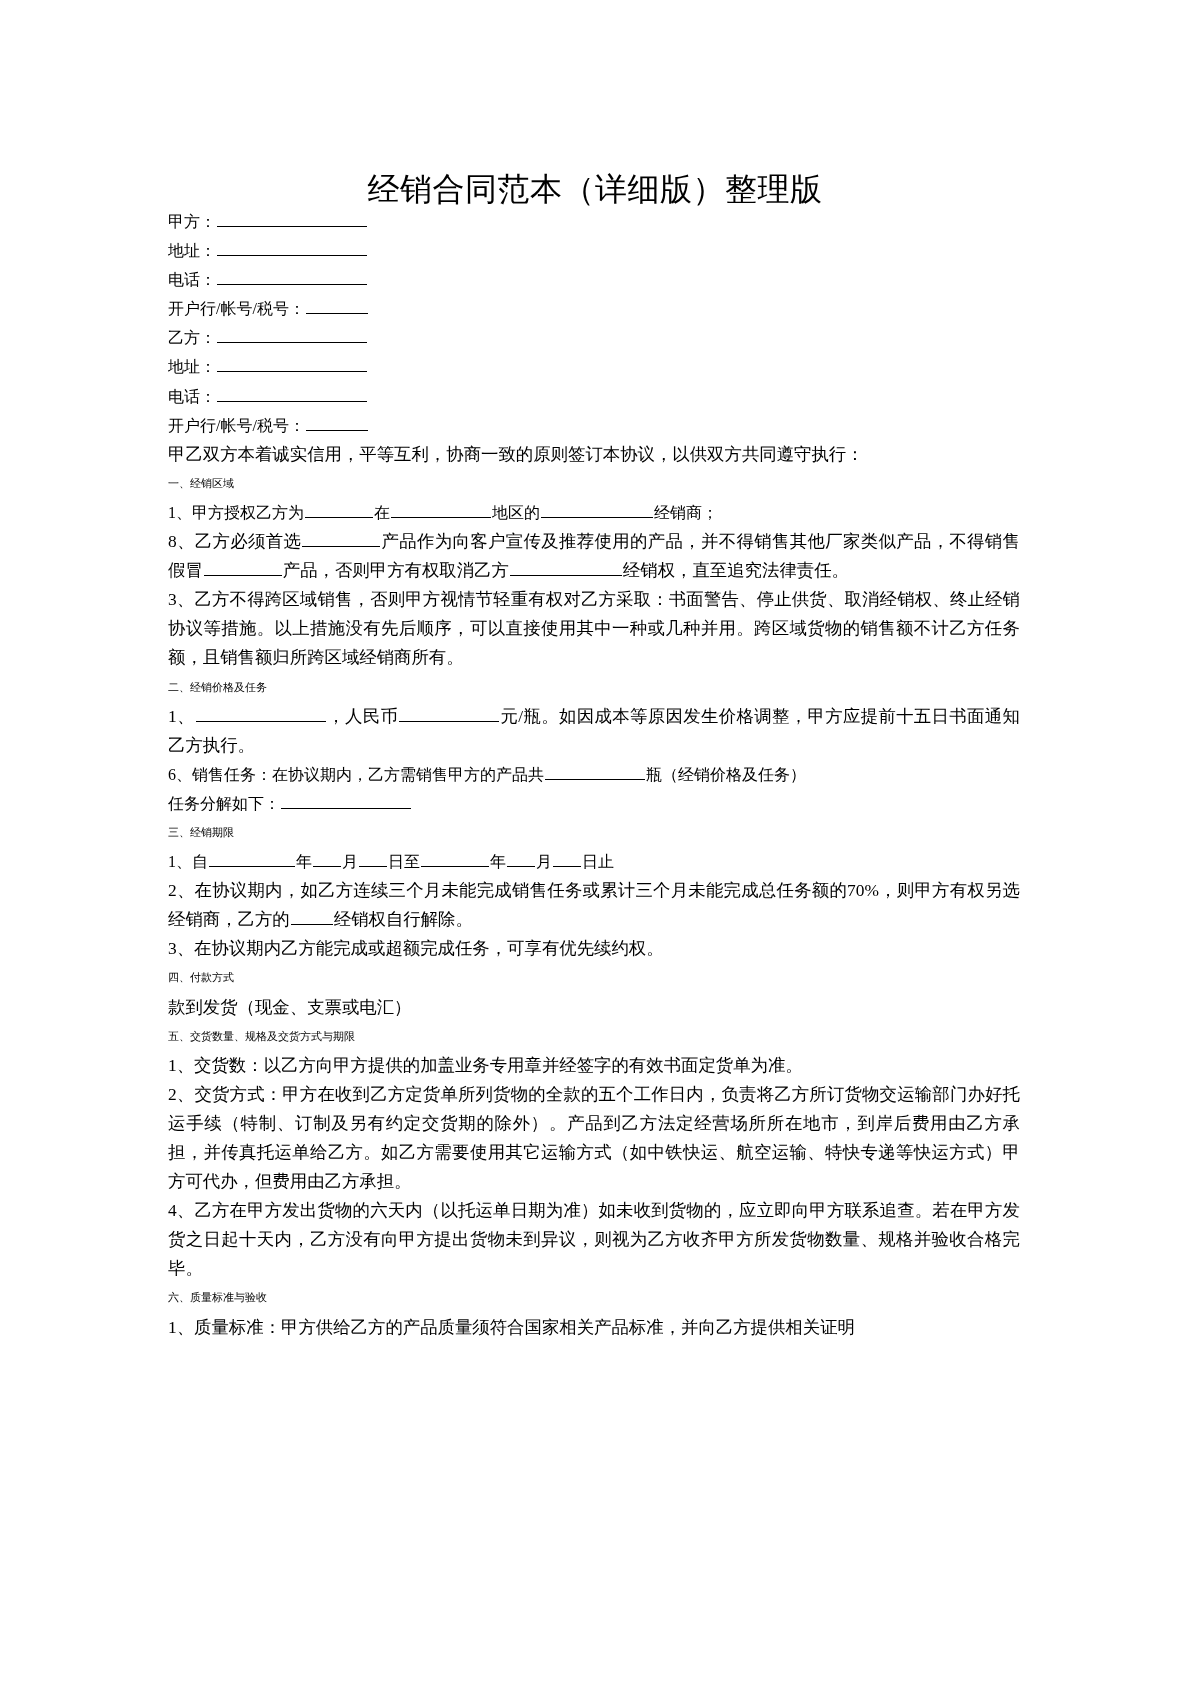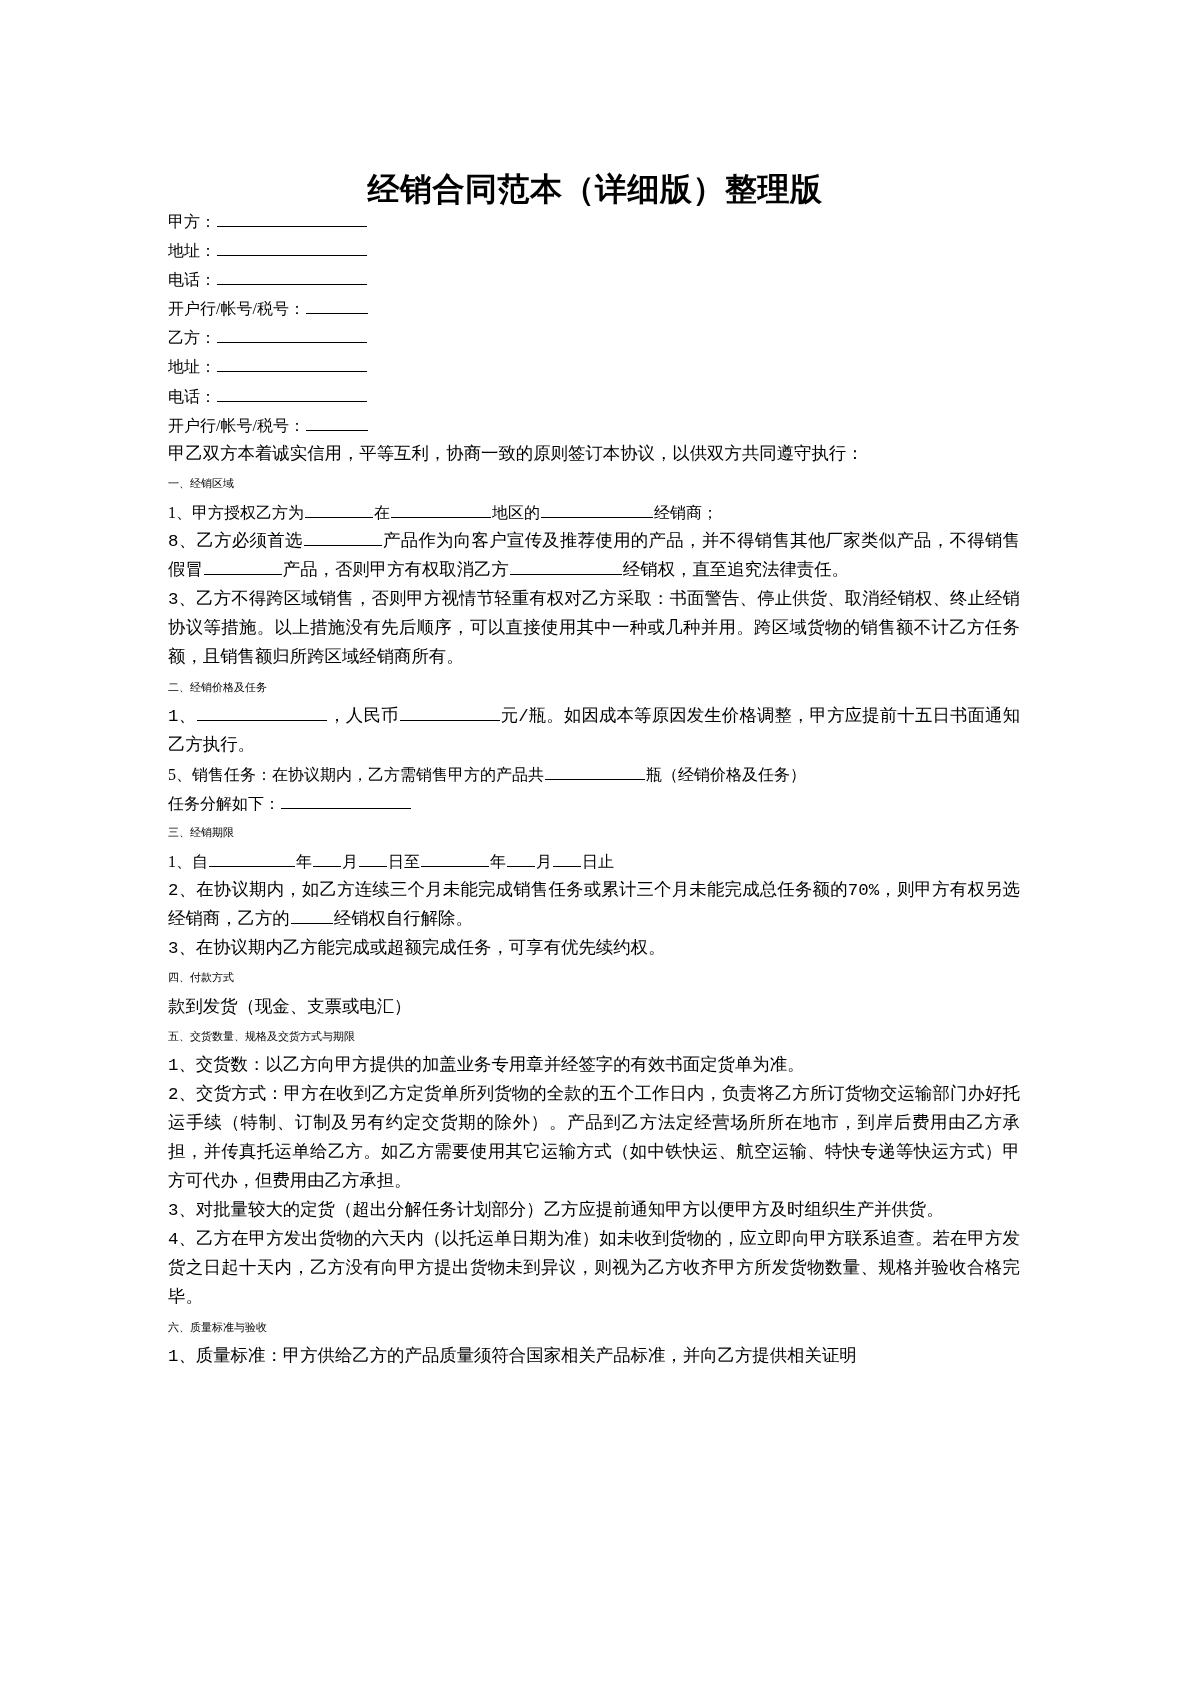--- a/index.html
+++ b/index.html
@@ -26,7 +26,7 @@
     width: 1190px;
     text-align: center;
     font-family: "Liberation Serif", "DejaVu Serif", serif;
-    font-weight: bold;
+    font-weight: normal;
     font-size: 32px;
     letter-spacing: 0.5px;
     line-height: 40px;

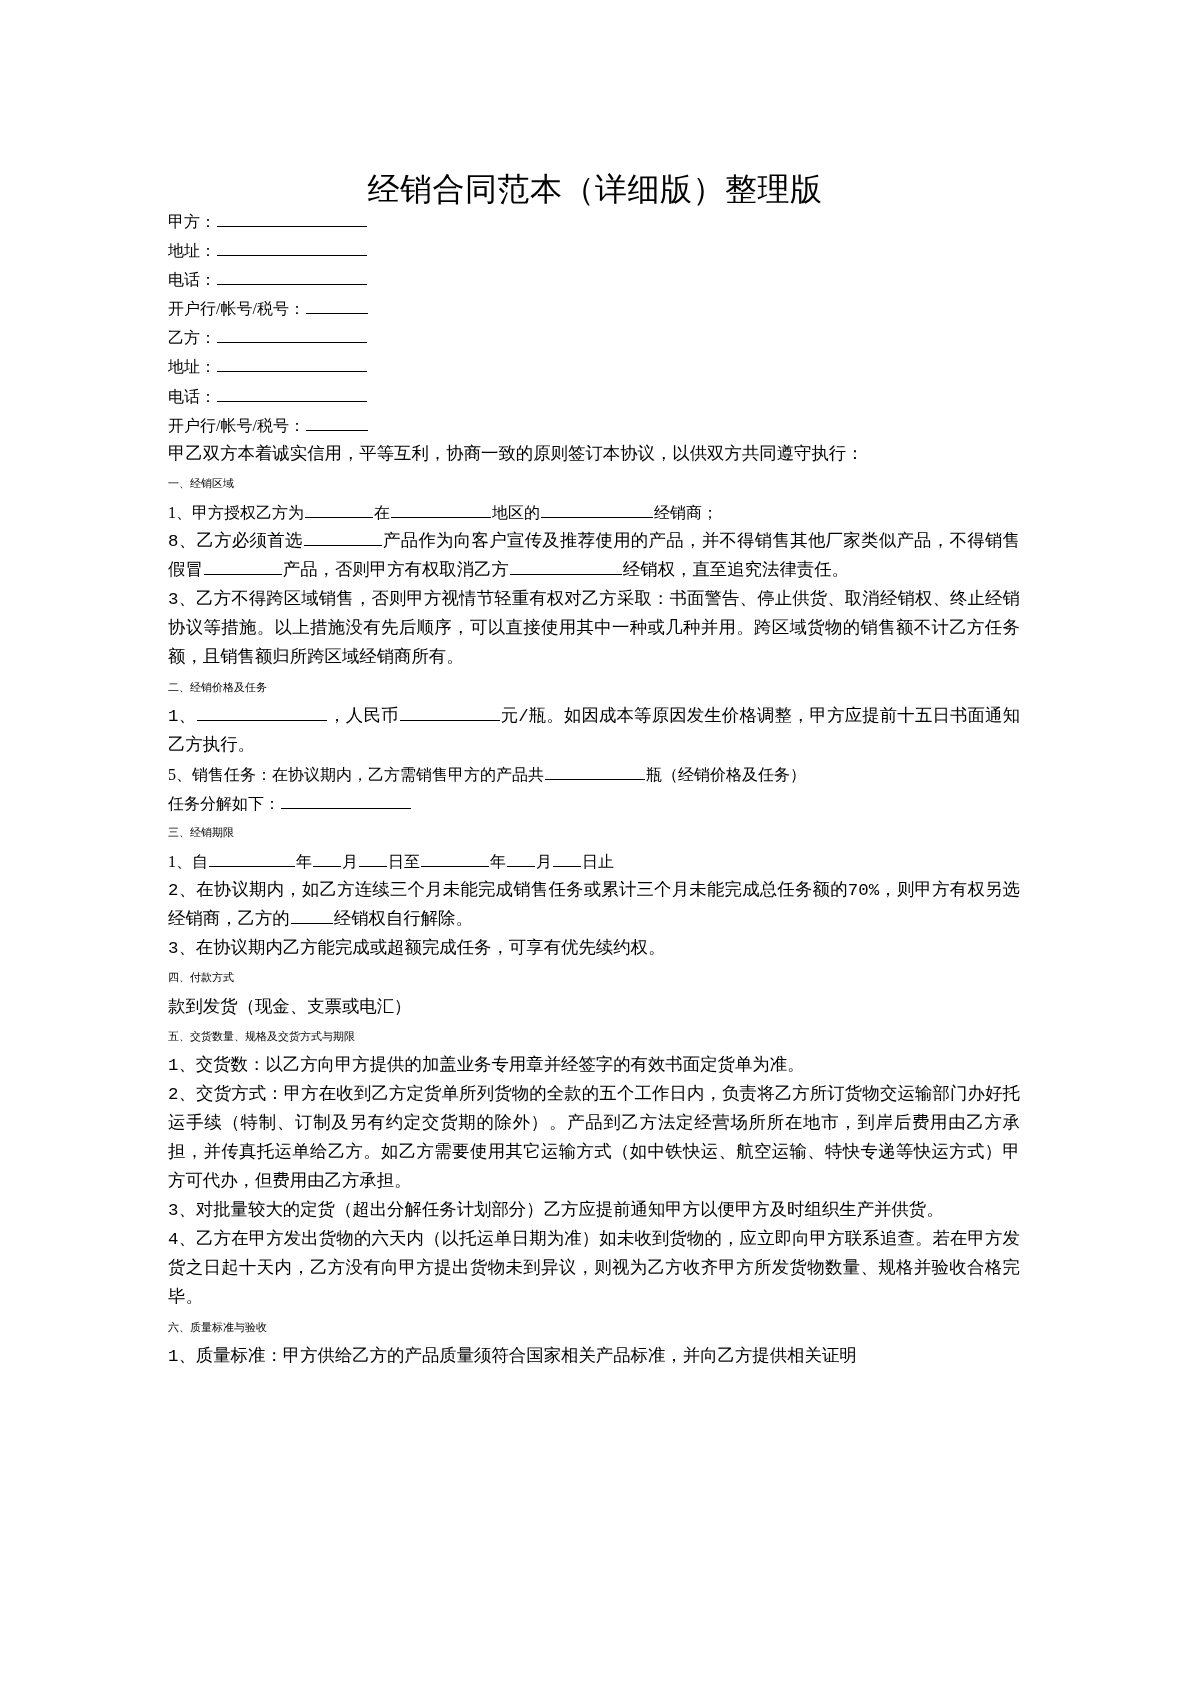--- a/index.html
+++ b/index.html
@@ -64,7 +64,7 @@
   .blank.w130 { width: 130px; }
   .blank.w150 { width: 150px; }
   .sec-head { font-size: 11px; line-height: 29.1px; }
-  .para { font-size: 17.4px; line-height: 29.1px; text-align: justify; text-justify: inter-ideograph; word-break: break-all; font-family: Liberation Mono, monospace; }
+  .para { font-size: 17.4px; line-height: 29.1px; text-align: justify; text-justify: inter-ideograph; word-break: break-all; }
 </style>
 </head>
 <body>

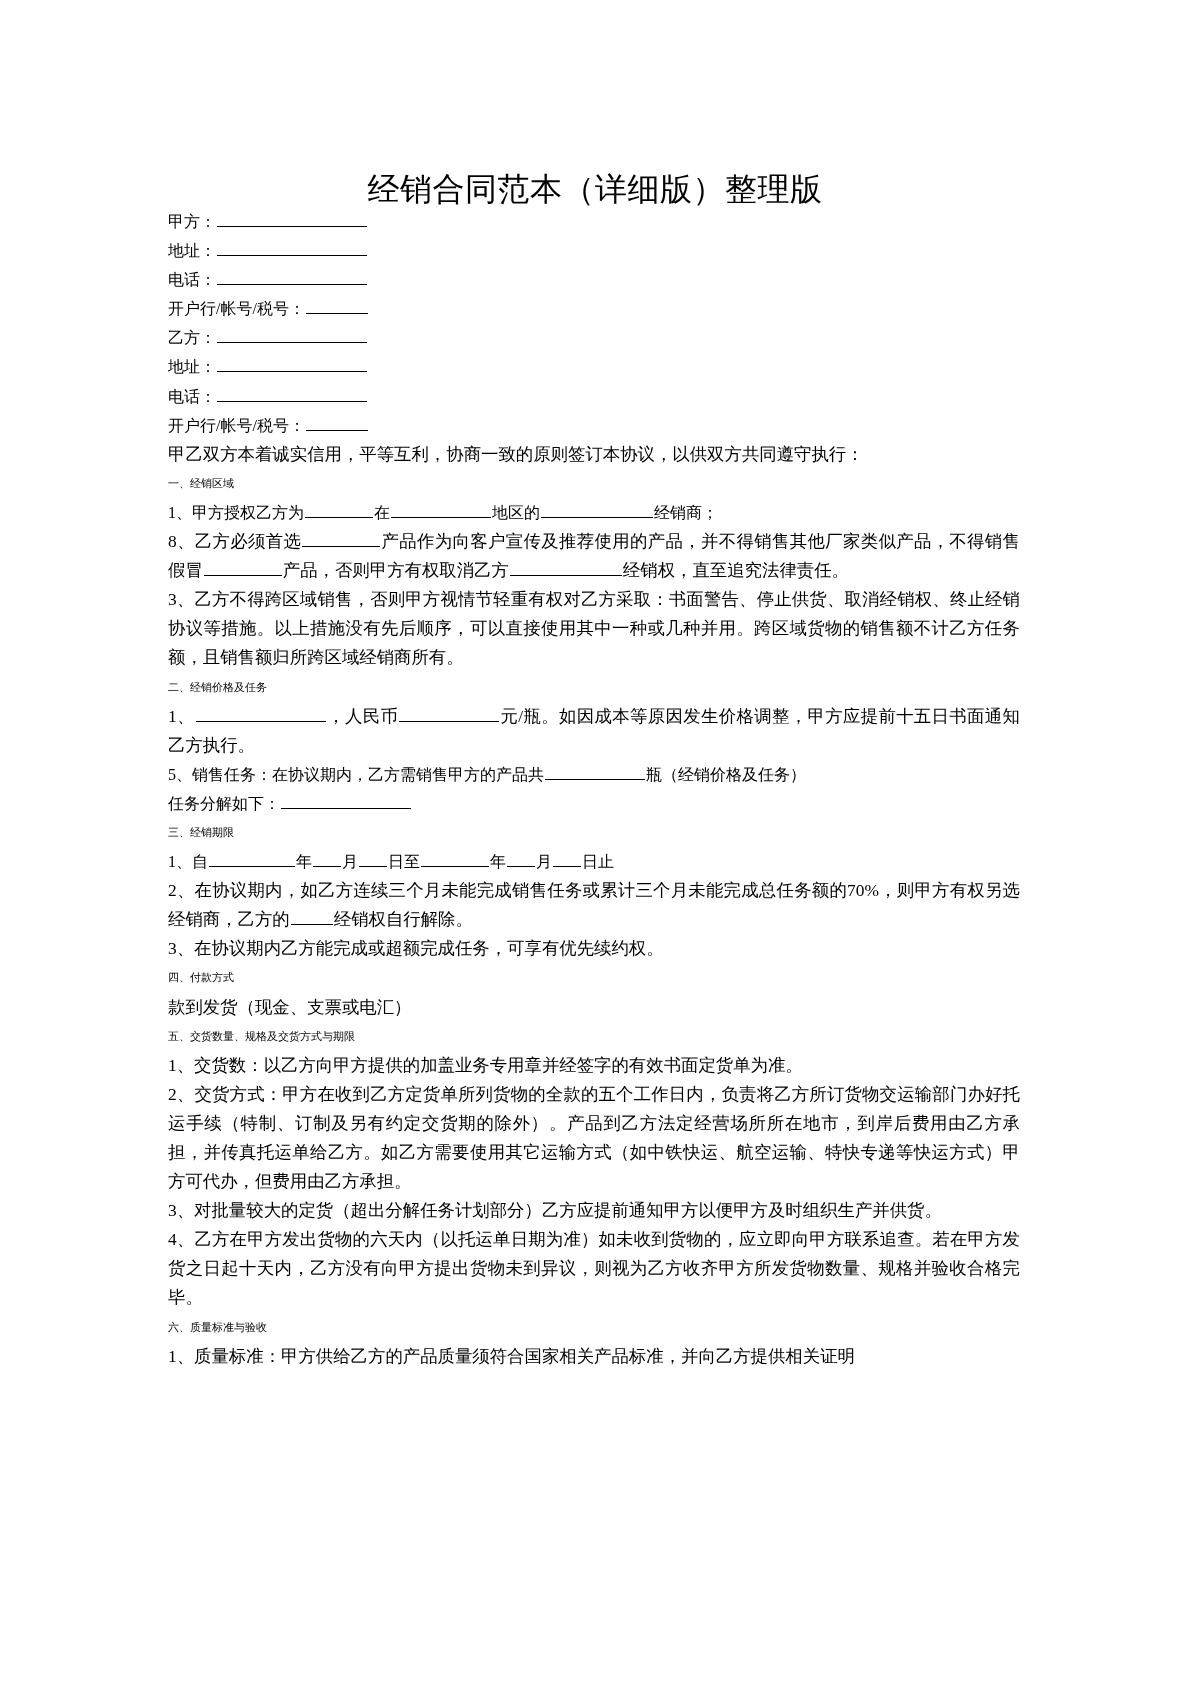--- a/index.html
+++ b/index.html
@@ -116,7 +116,7 @@
       <span>1、</span><span class="blank w130"></span><span>，人民币</span><span class="blank w100"></span><span>元/瓶。如因成本等原因发生价格调整，甲方应提前十五日书面通知乙方执行。</span>
     </div>
     <div class="line nowrap">
-      <span>5、销售任务：在协议期内，乙方需销售甲方的产品共</span><span class="blank w100"></span><span>瓶（经销价格及任务）</span>
+      <span>6、销售任务：在协议期内，乙方需销售甲方的产品共</span><span class="blank w100"></span><span>瓶（经销价格及任务）</span>
     </div>
     <div class="line nowrap">
       <span>任务分解如下：</span><span class="blank w130"></span>

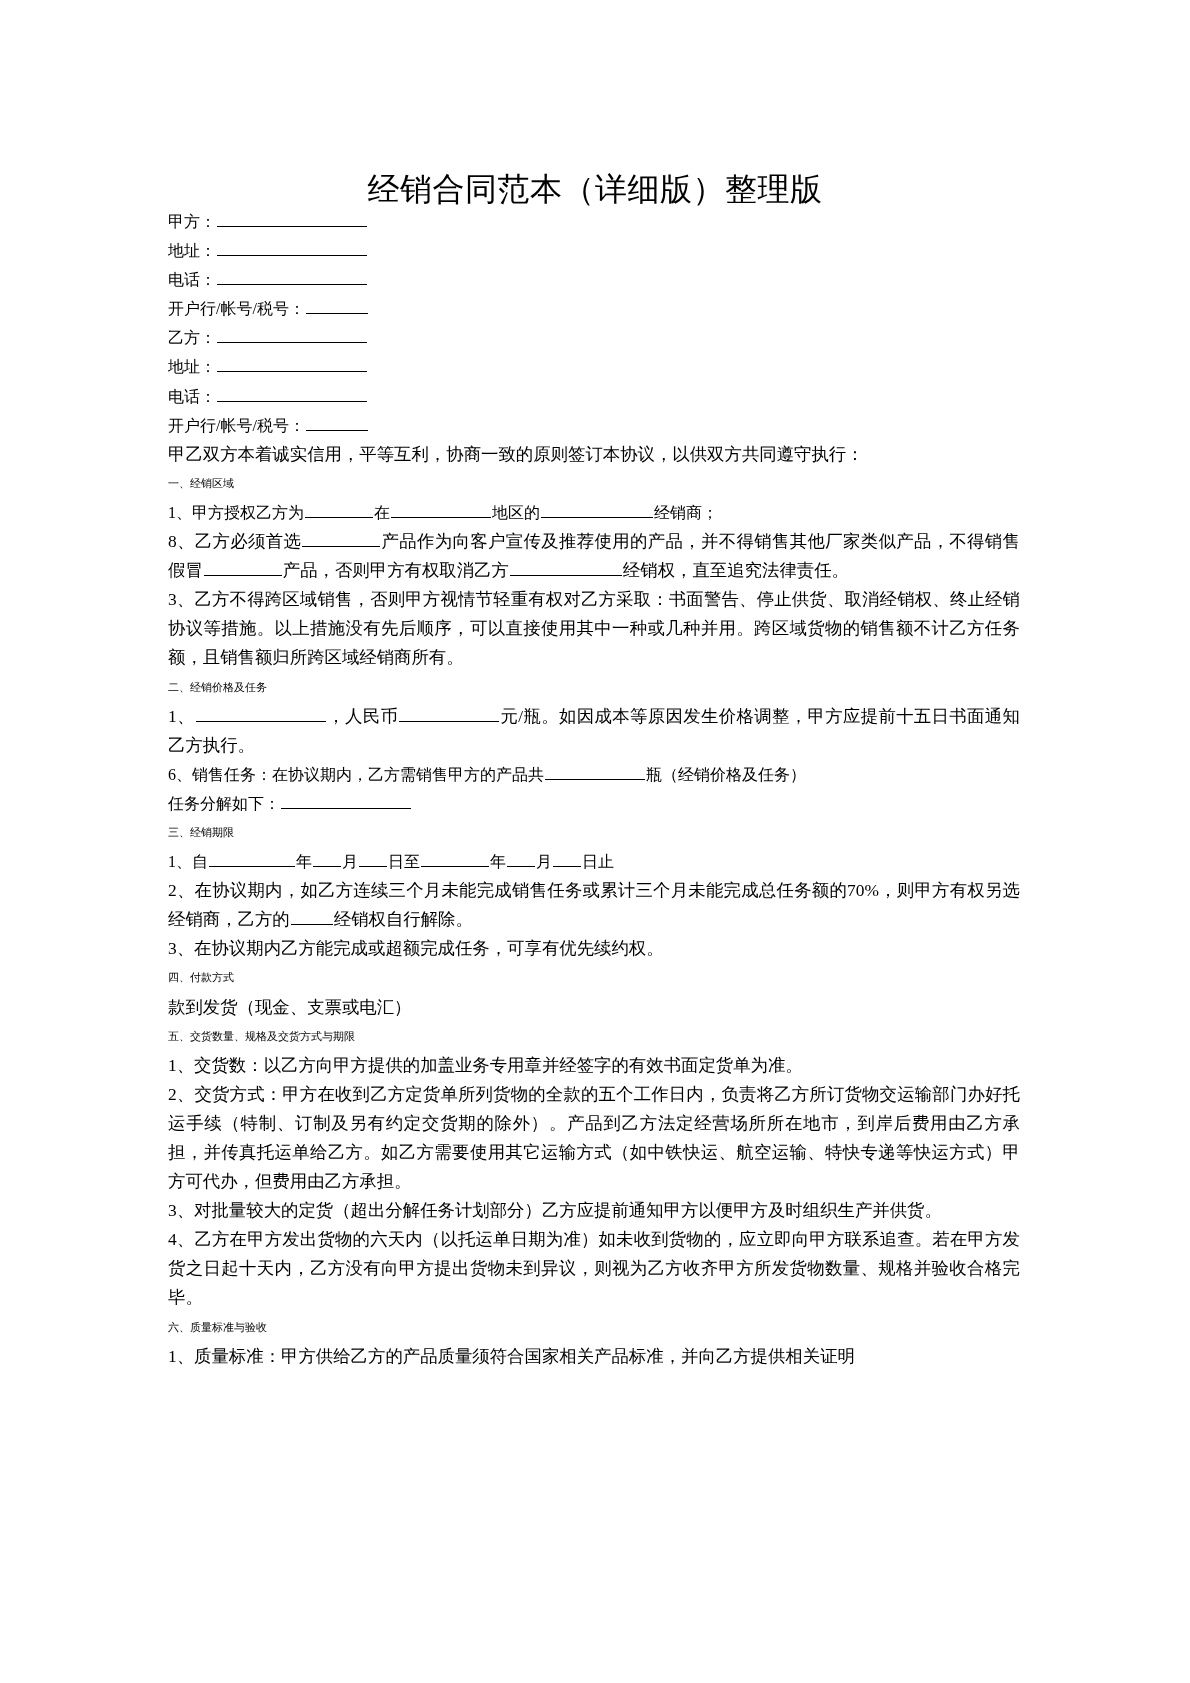--- a/index.html
+++ b/index.html
@@ -137,7 +137,6 @@
     <div class="sec-head">五、交货数量、规格及交货方式与期限</div>
     <div class="para">1、交货数：以乙方向甲方提供的加盖业务专用章并经签字的有效书面定货单为准。</div>
     <div class="para">2、交货方式：甲方在收到乙方定货单所列货物的全款的五个工作日内，负责将乙方所订货物交运输部门办好托运手续（特制、订制及另有约定交货期的除外）。产品到乙方法定经营场所所在地市，到岸后费用由乙方承担，并传真托运单给乙方。如乙方需要使用其它运输方式（如中铁快运、航空运输、特快专递等快运方式）甲方可代办，但费用由乙方承担。</div>
-    <div class="para">3、对批量较大的定货（超出分解任务计划部分）乙方应提前通知甲方以便甲方及时组织生产并供货。</div>
     <div class="para">4、乙方在甲方发出货物的六天内（以托运单日期为准）如未收到货物的，应立即向甲方联系追查。若在甲方发货之日起十天内，乙方没有向甲方提出货物未到异议，则视为乙方收齐甲方所发货物数量、规格并验收合格完毕。</div>
 
     <div class="sec-head">六、质量标准与验收</div>

